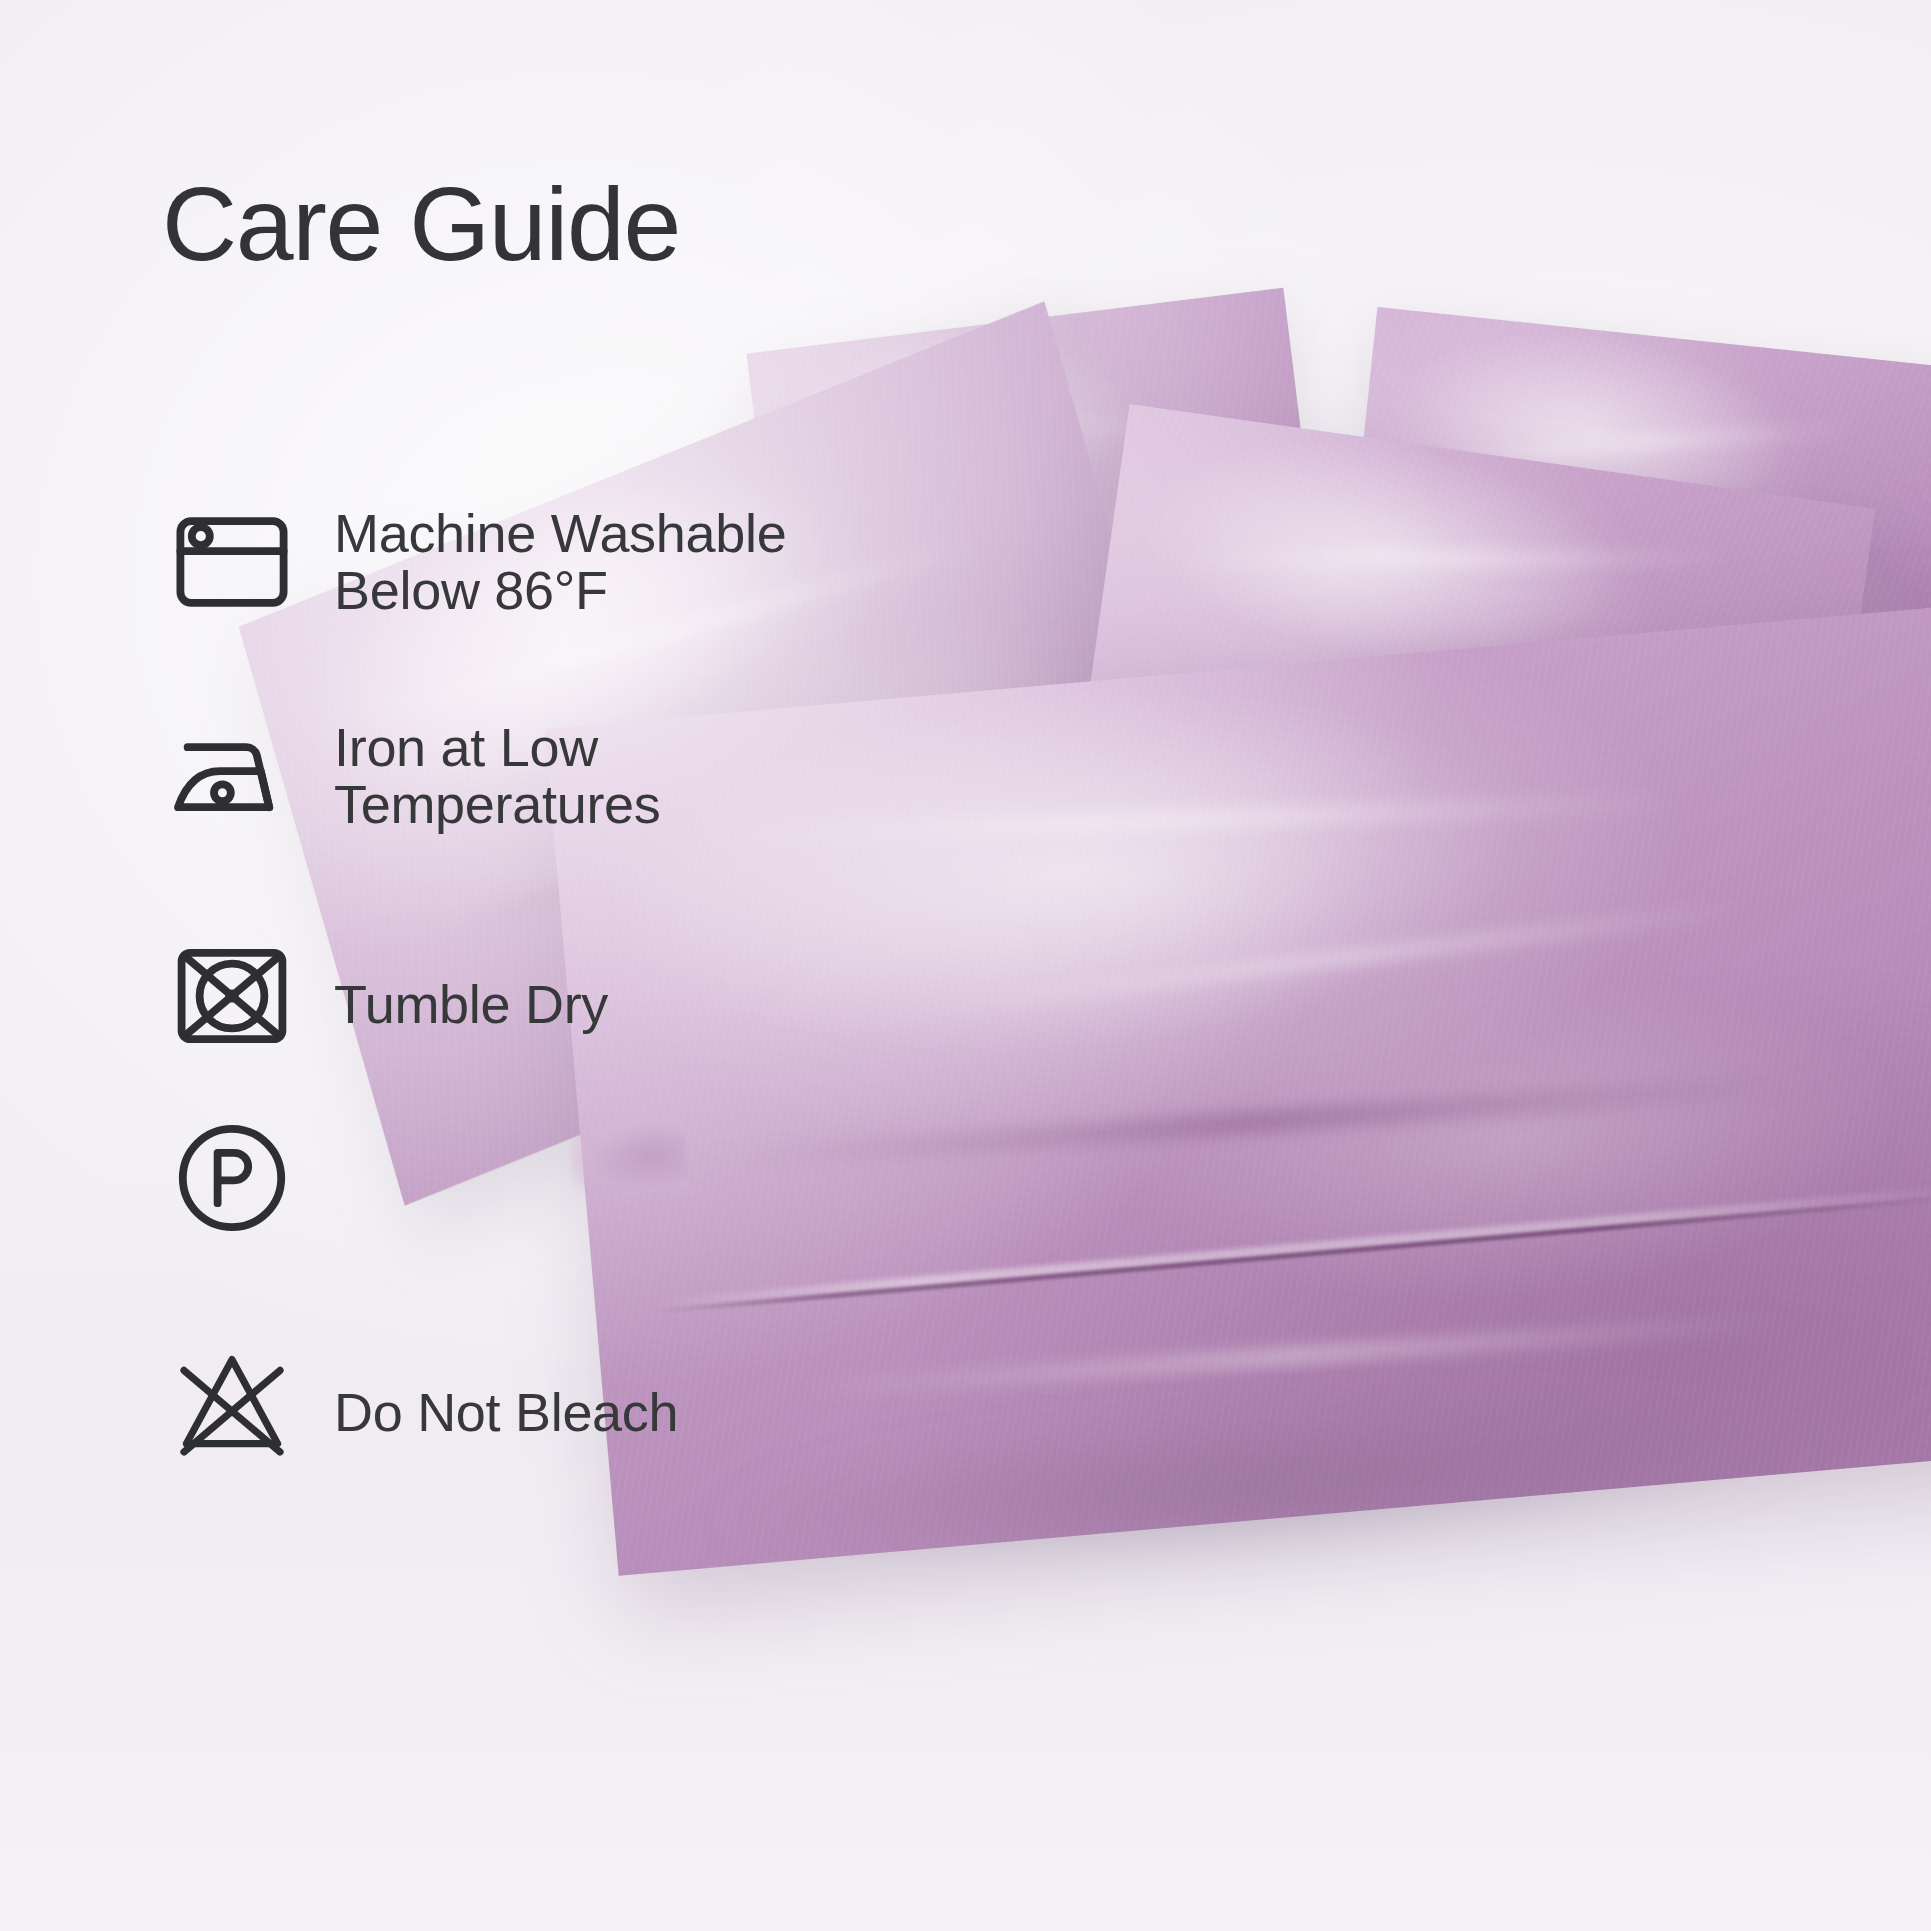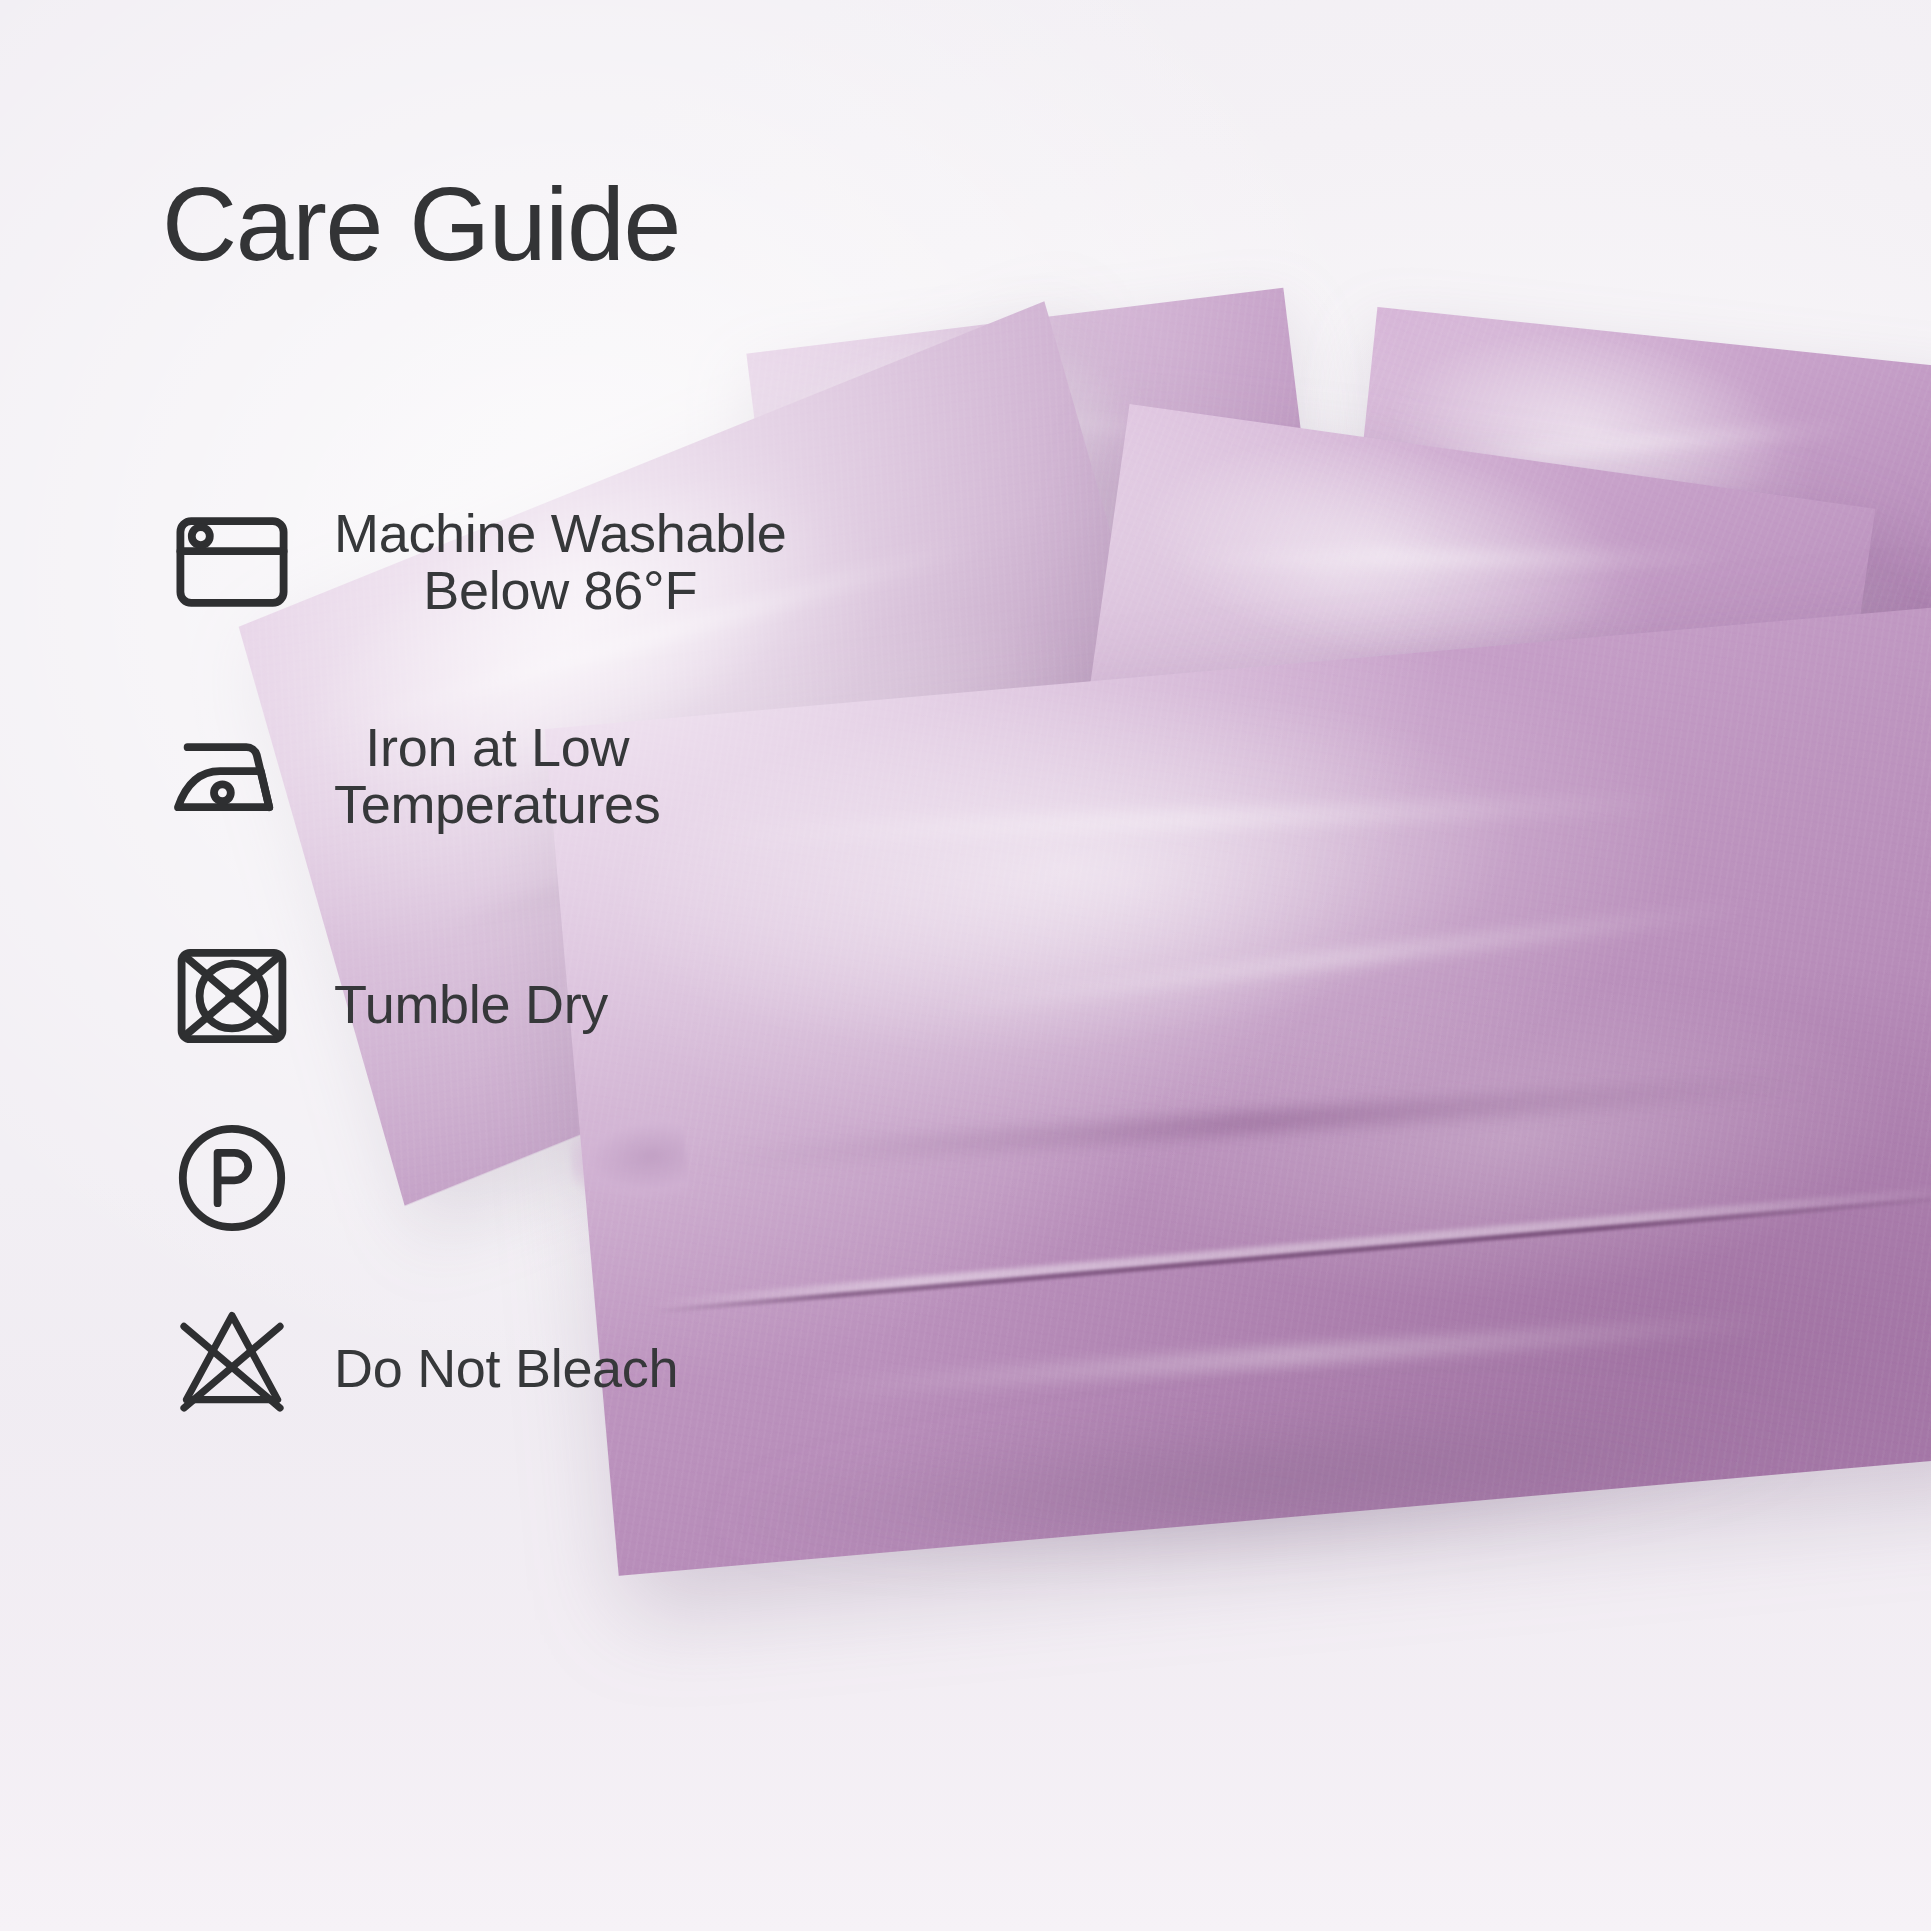--- a/index.html
+++ b/index.html
@@ -138,7 +138,7 @@
   .care-icon svg{display:block;width:120px;height:120px;}
   .care-label{
     font-size:54px;font-weight:400;color:#36383a;
-    line-height:1.06;letter-spacing:-0.3px;white-space:pre-line;text-align:center;
+    line-height:1.06;letter-spacing:-0.3px;white-space:pre-line;
   }
   #item-0{top:0px;}
   #item-1{top:214px;}

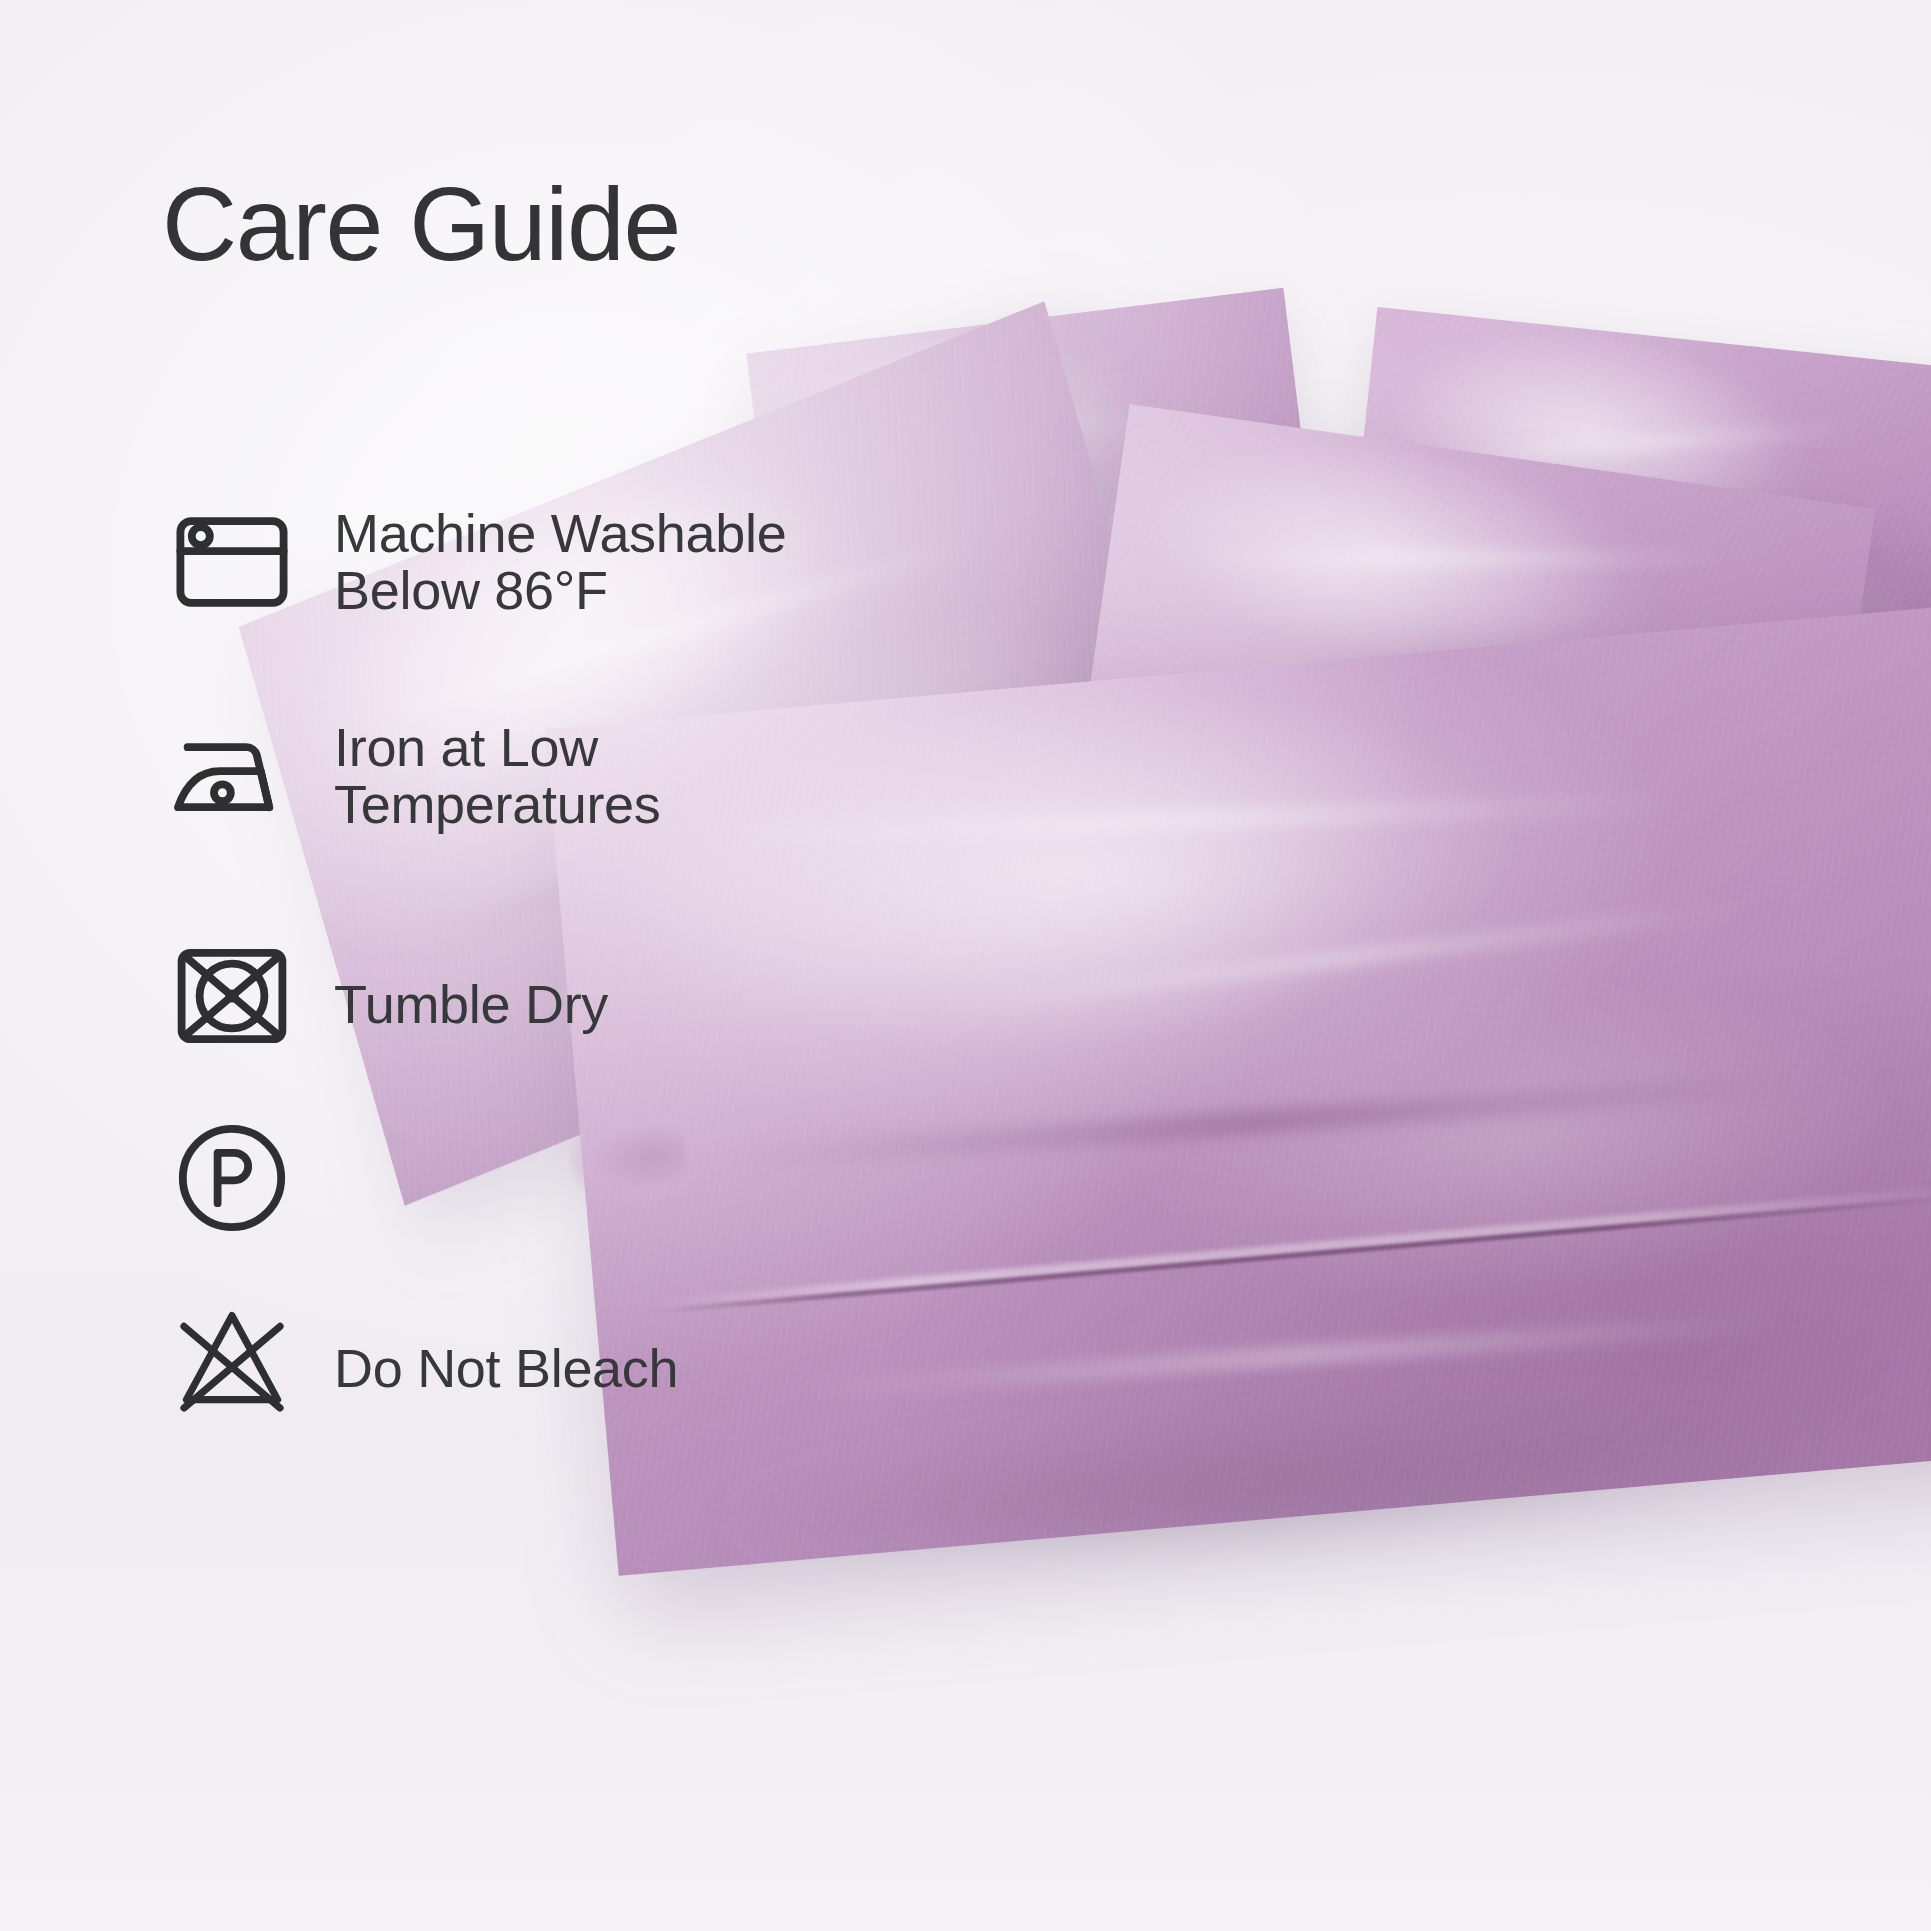--- a/index.html
+++ b/index.html
@@ -144,7 +144,7 @@
   #item-1{top:214px;}
   #item-2{top:434px;}
   #item-3{top:616px;}
-  #item-4{top:798px;}
+  #item-4{top:842px;}
   #item-2 .care-label,#item-4 .care-label{margin-top:17px;}
 </style>
 </head>

